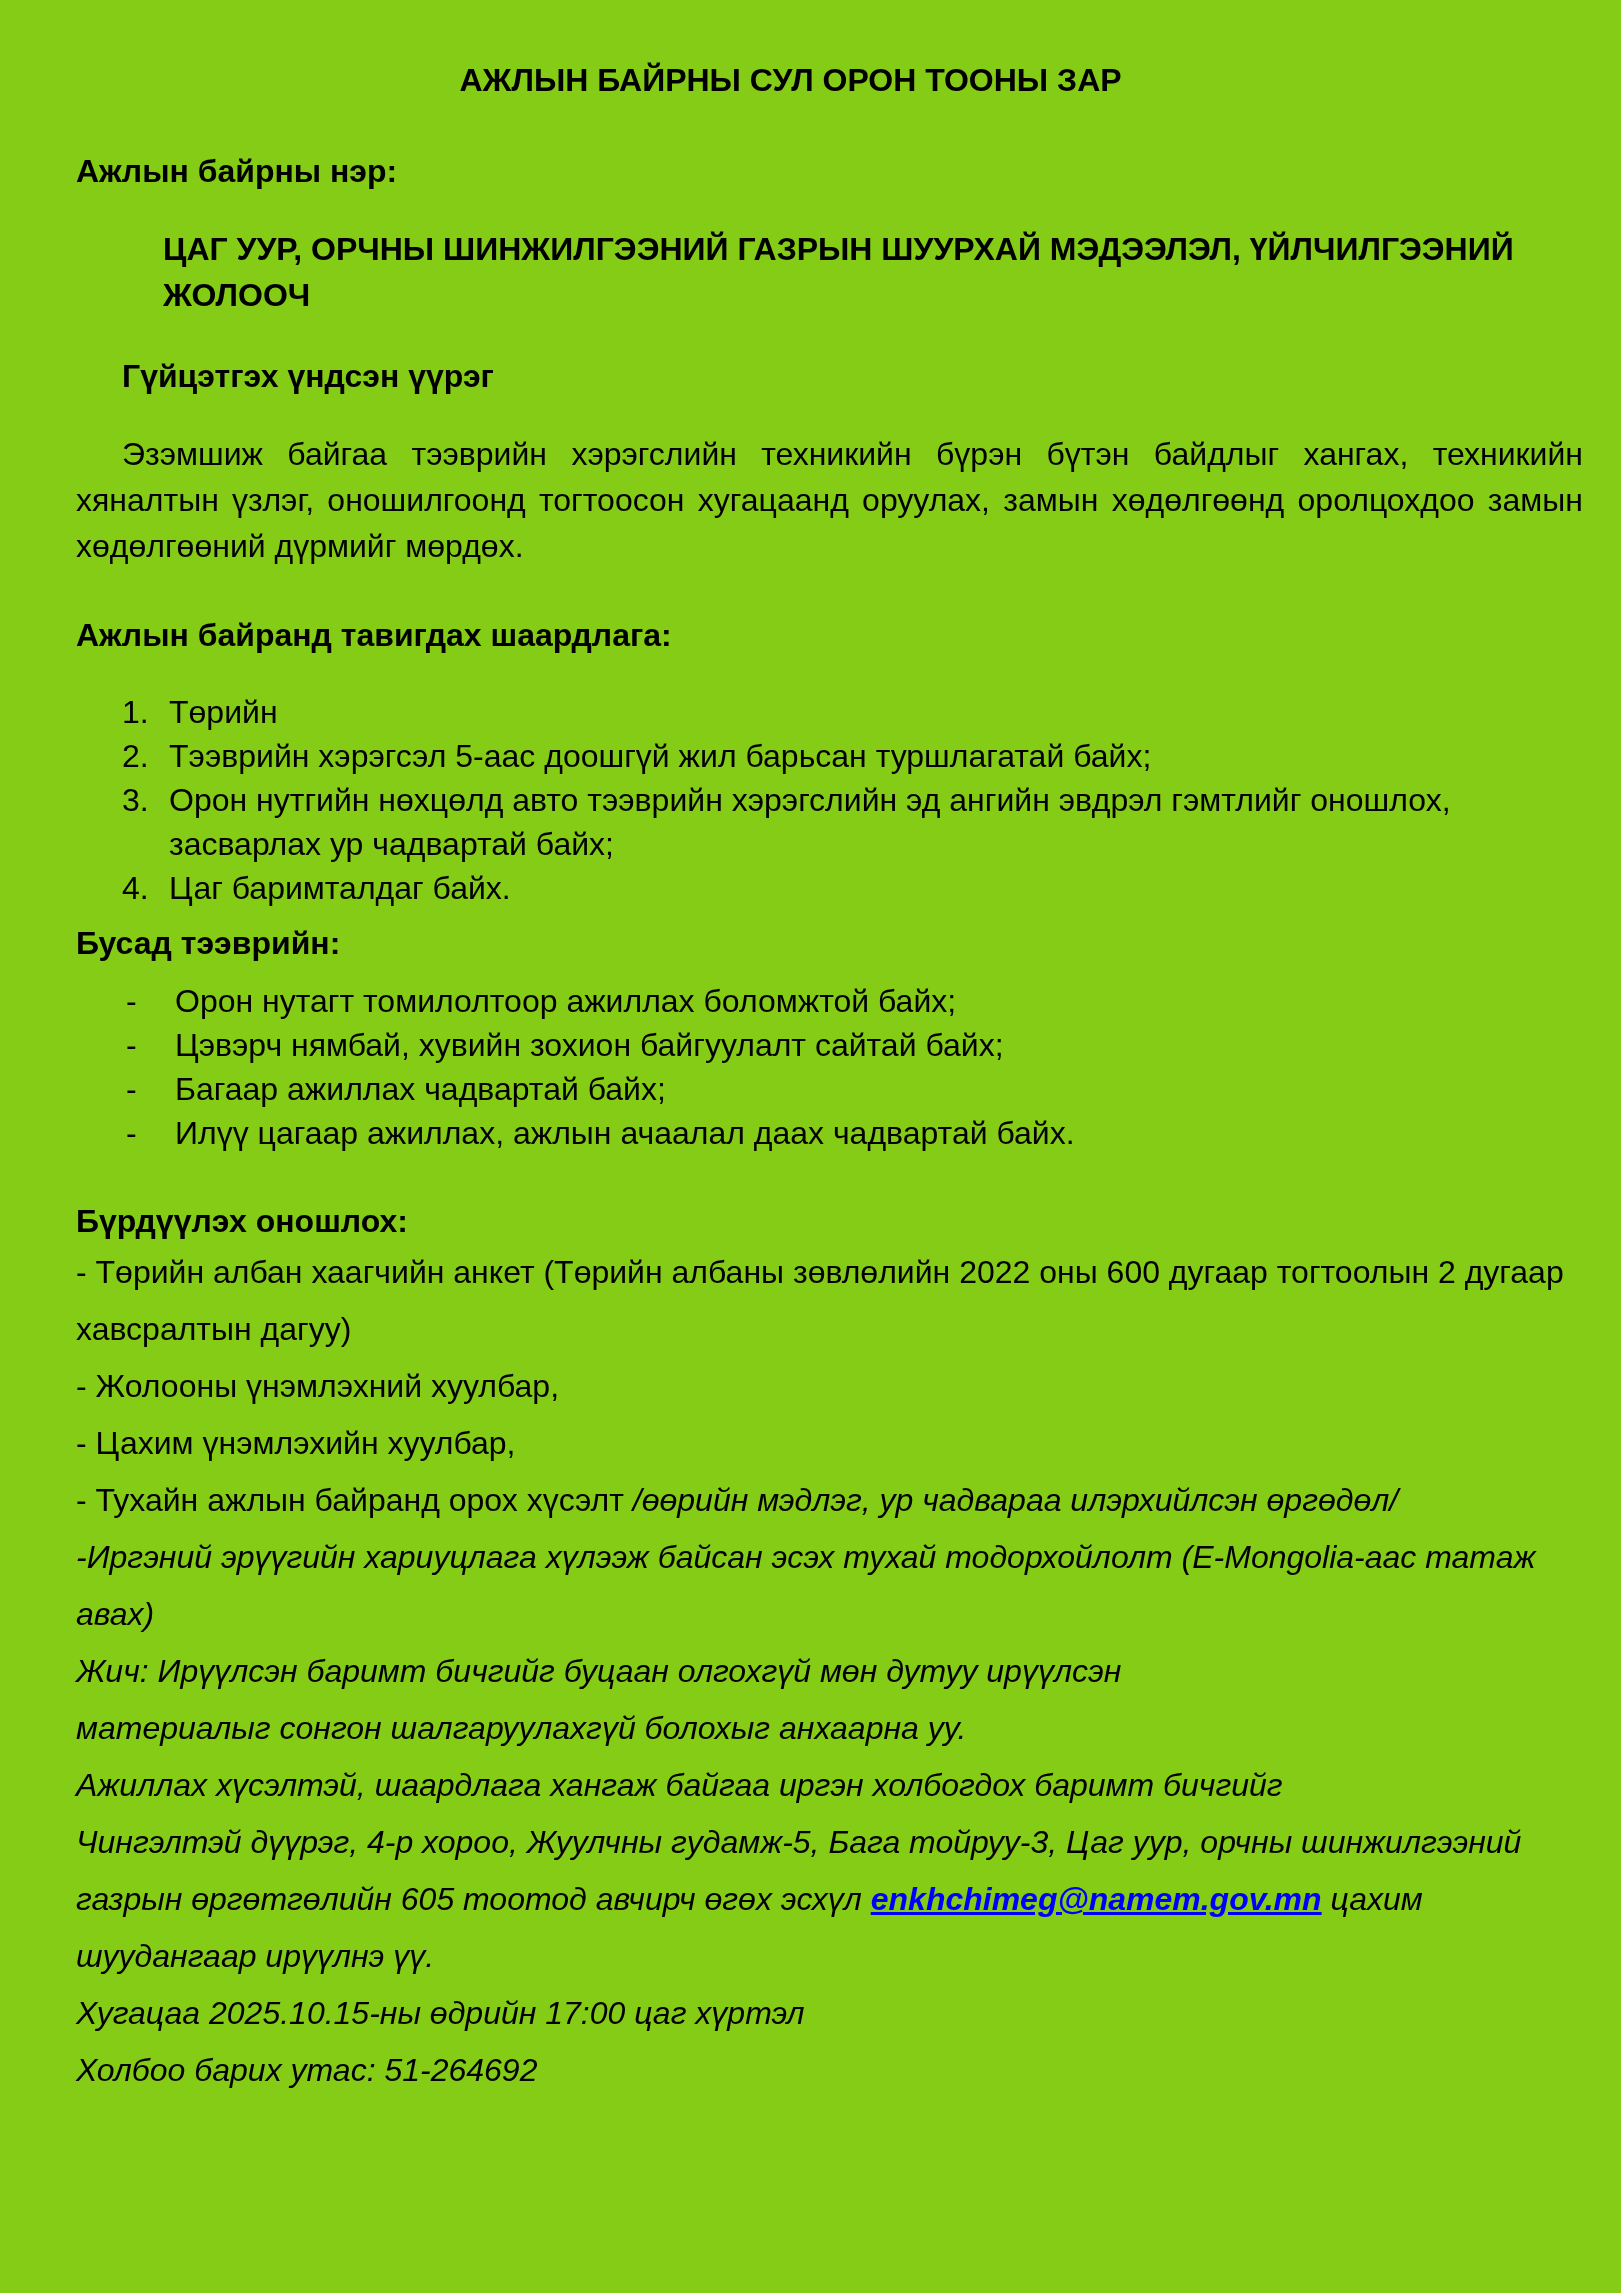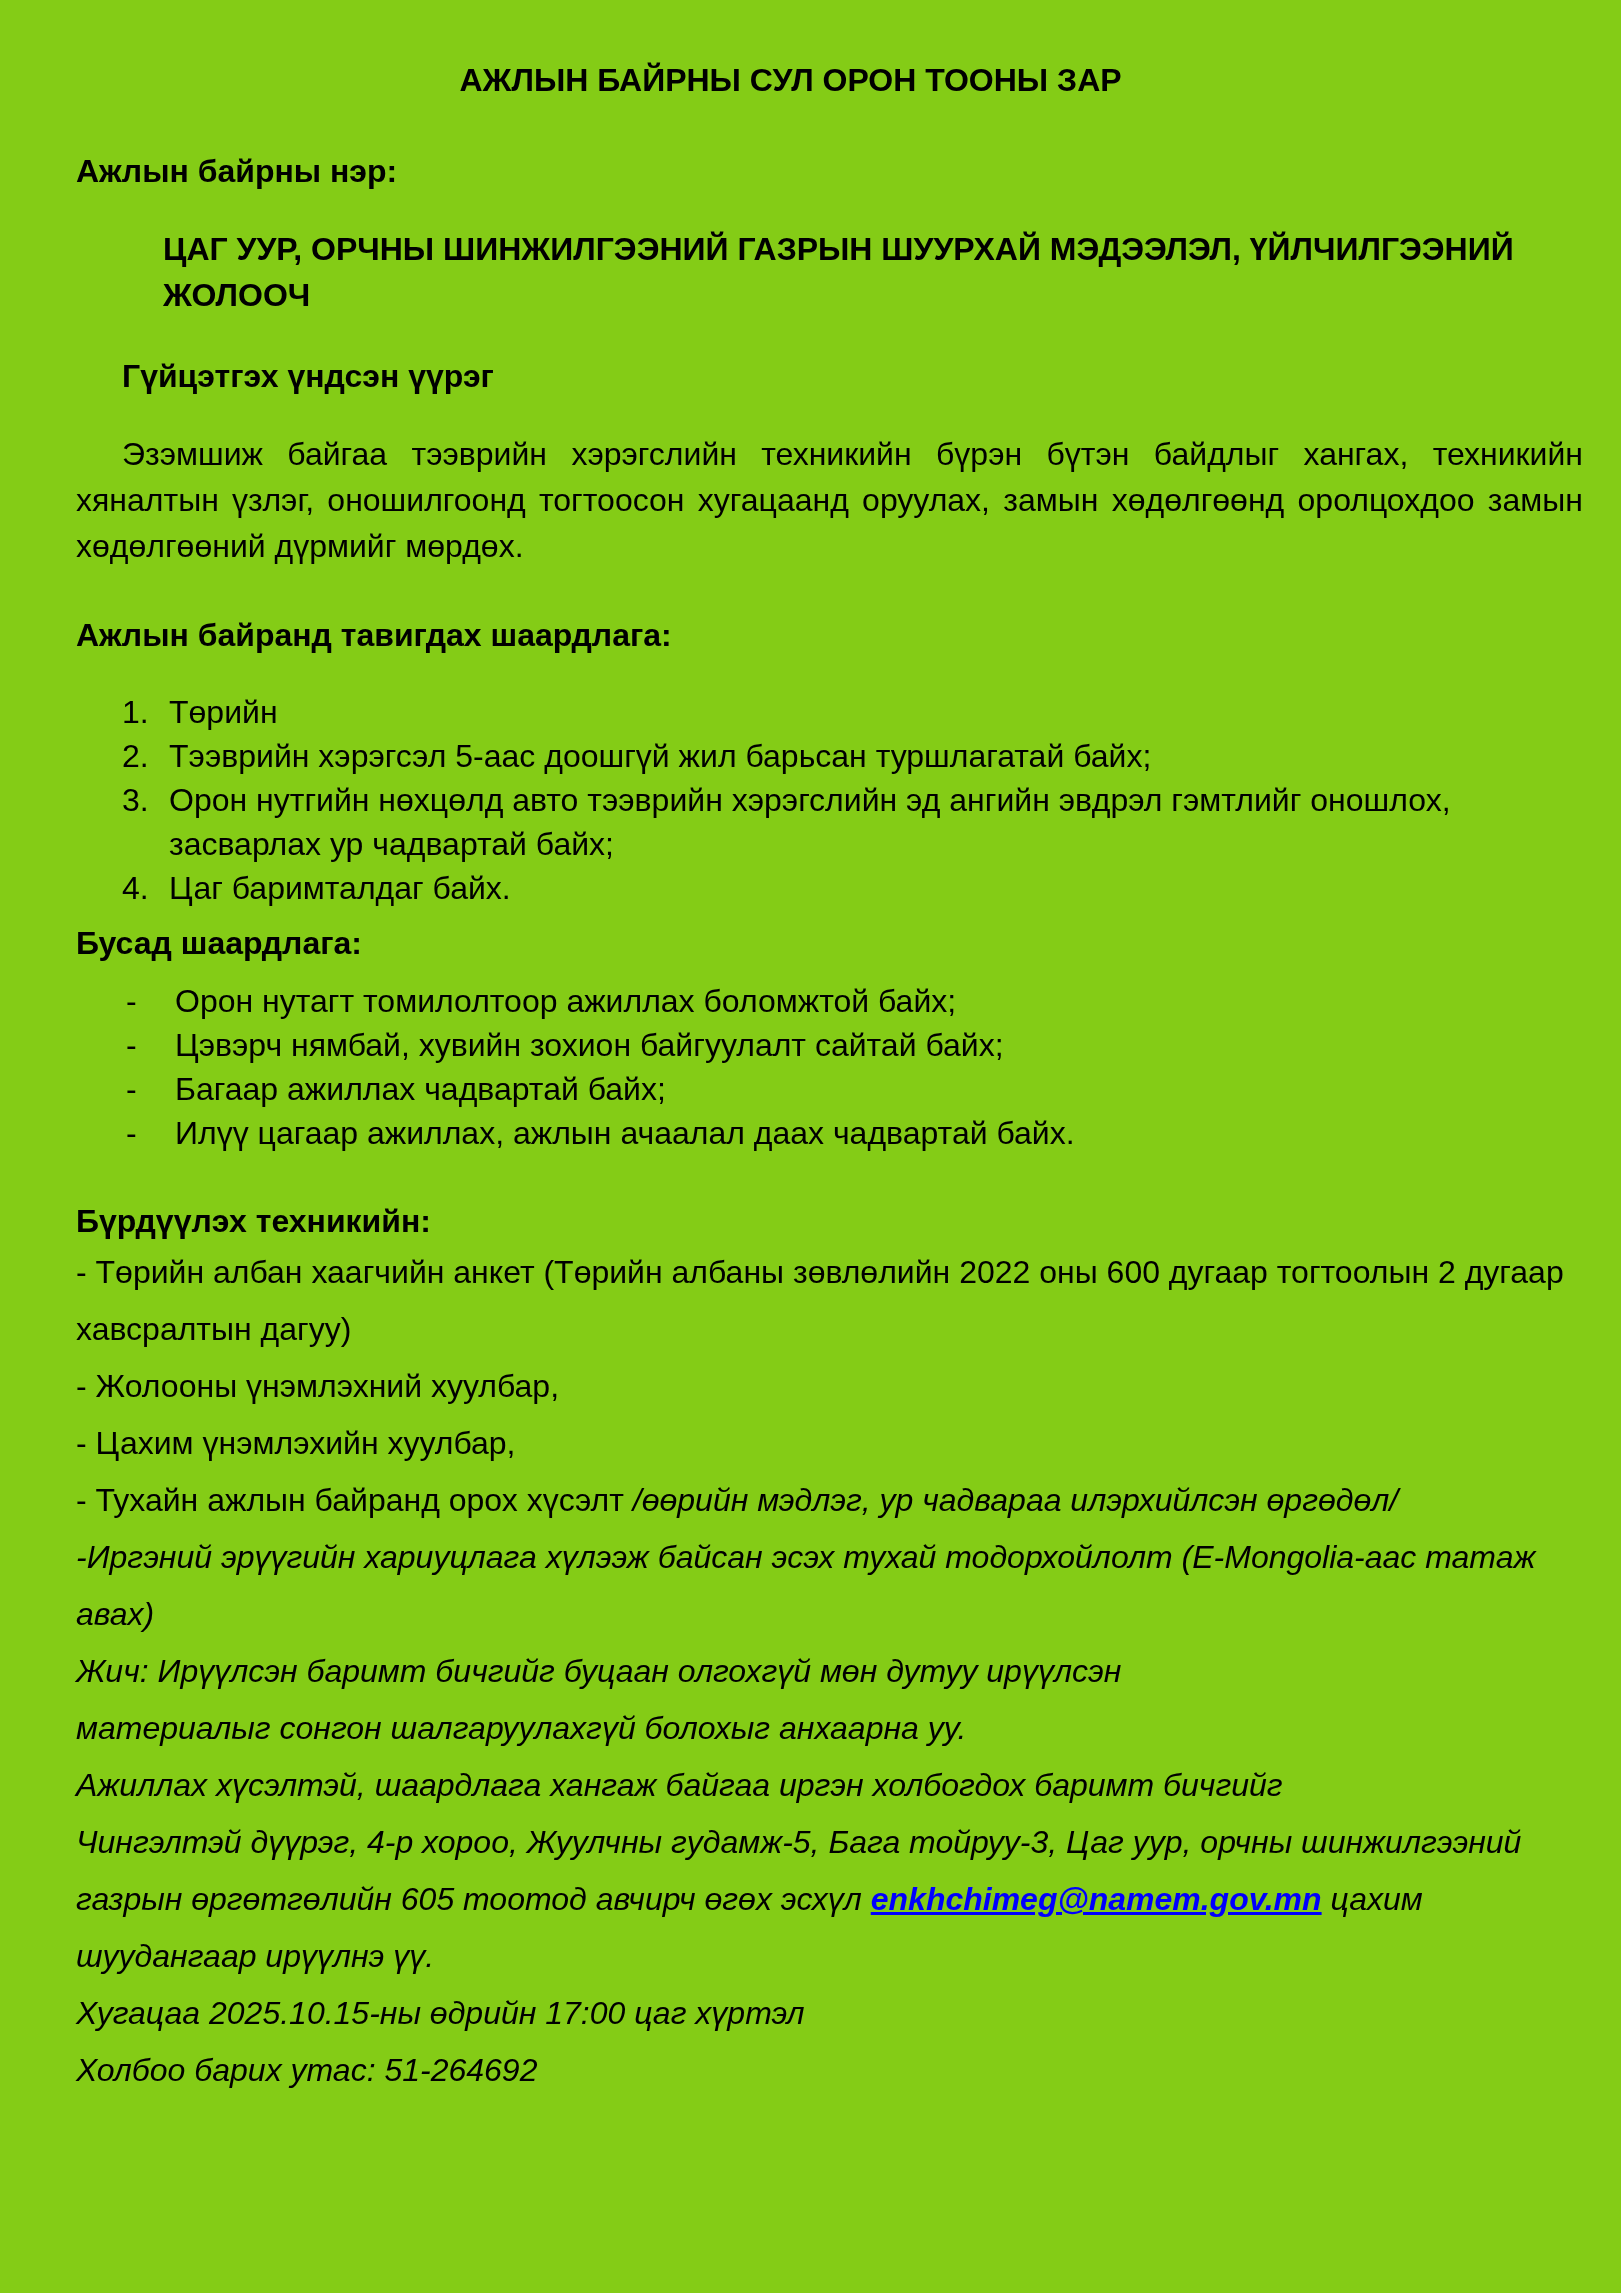--- a/index.html
+++ b/index.html
@@ -123,7 +123,7 @@
     </div>
   </div>
 
-  <p class="sec-head other-head">Бусад шаардлага:</p>
+  <p class="sec-head other-head">Бусад тээврийн:</p>
   <div class="list">
     <div class="list-row">
       <span class="dash-marker">-</span>

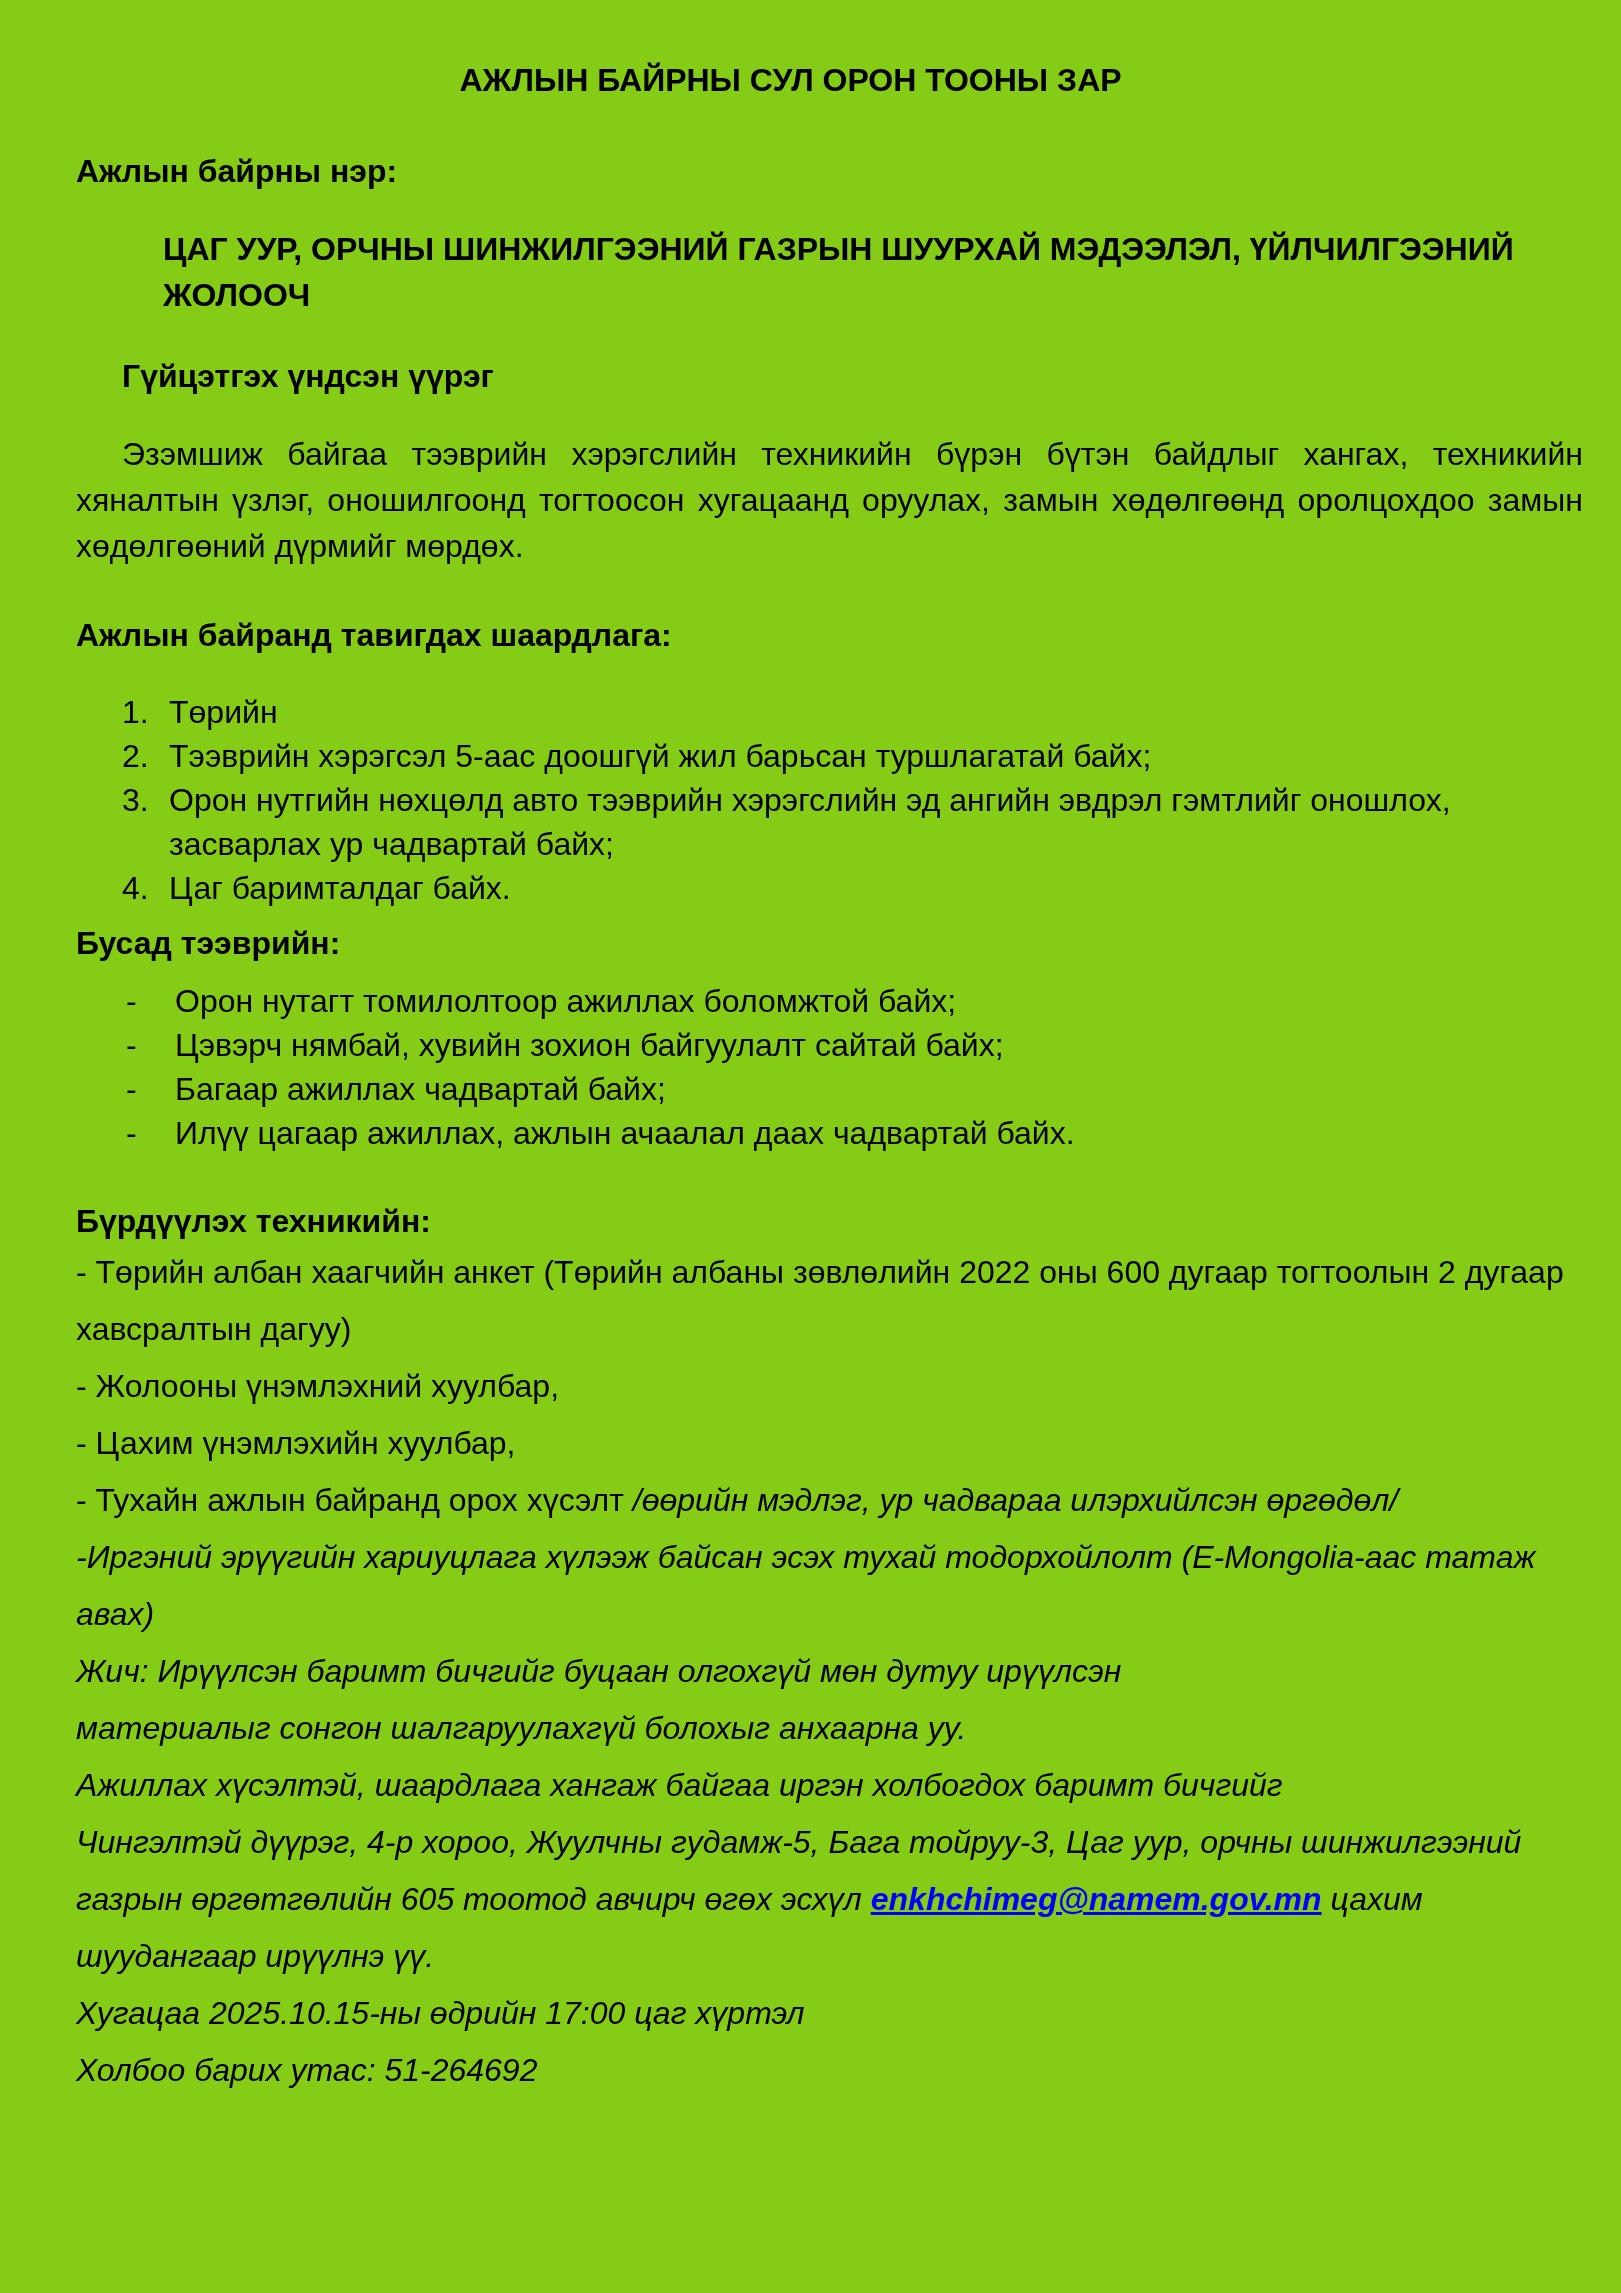--- a/index.html
+++ b/index.html
@@ -144,7 +144,7 @@
   </div>
 
   <div class="lower">
-    <p class="sec-head">Бүрдүүлэх техникийн:</p>
+    <p class="sec-head">Бүрдүүлэх оношлох:</p>
     <p>- Төрийн албан хаагчийн анкет (Төрийн албаны зөвлөлийн 2022 оны 600 дугаар тогтоолын 2 дугаар хавсралтын дагуу)</p>
     <p>- Жолооны үнэмлэхний хуулбар,</p>
     <p>- Цахим үнэмлэхийн хуулбар,</p>

